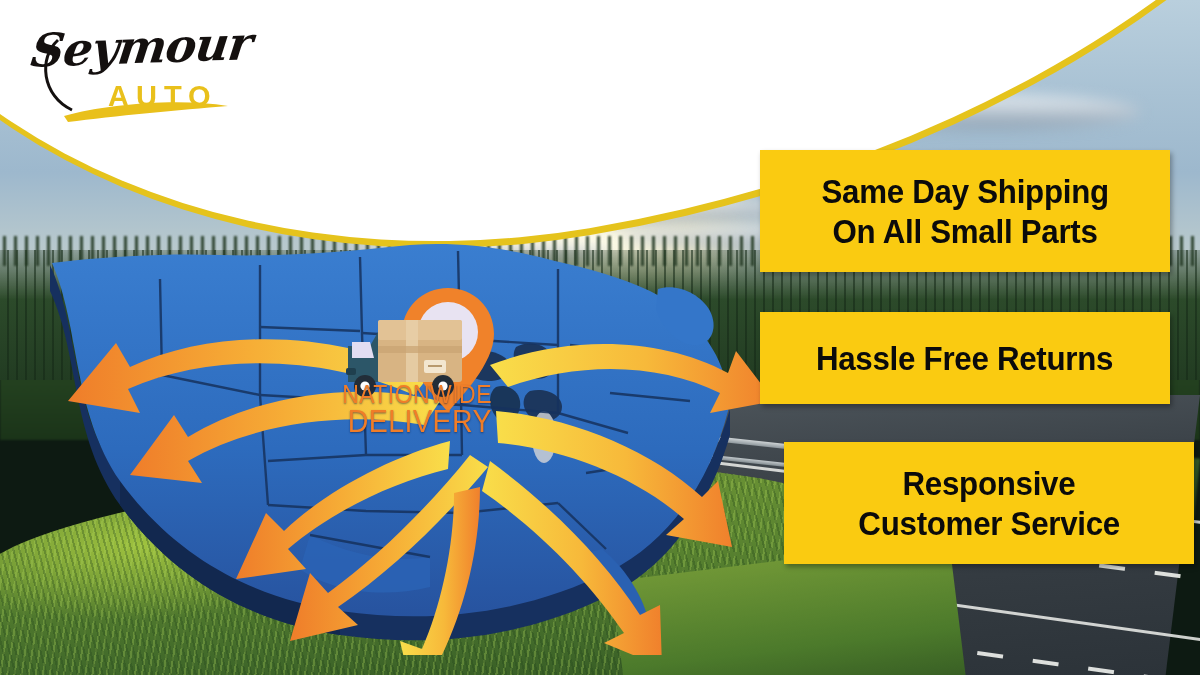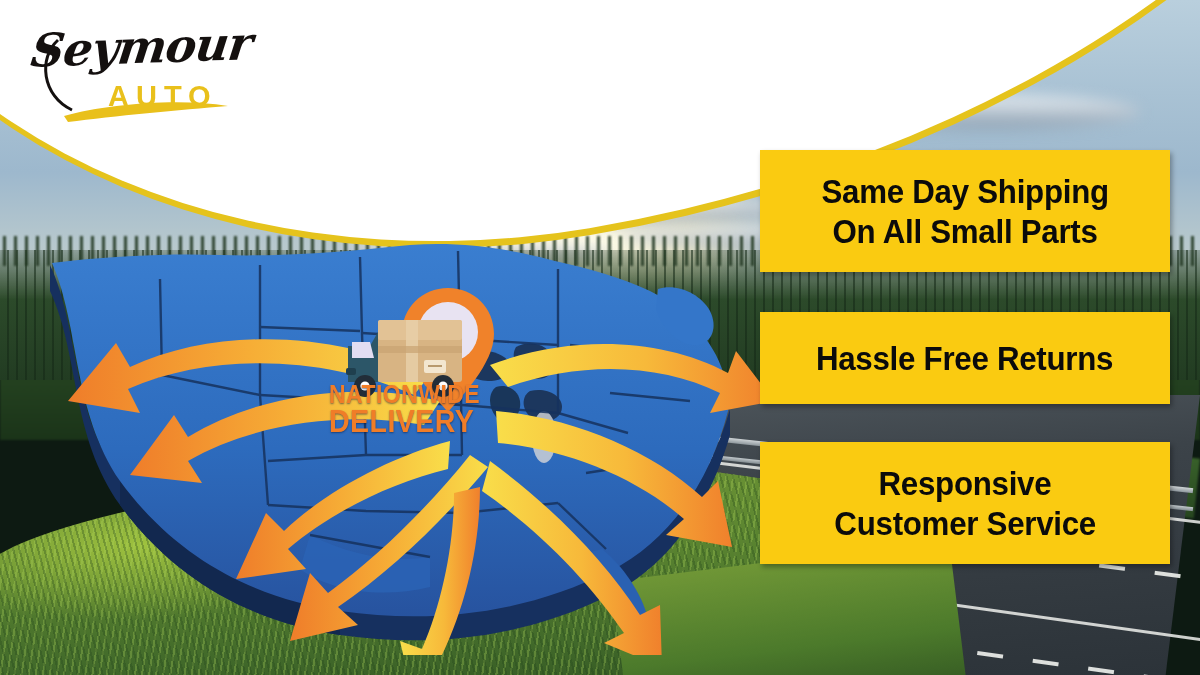--- a/index.html
+++ b/index.html
@@ -124,10 +124,10 @@
   
   .delivery { position:absolute; left:330px; top:280px; width:180px; height:170px; }
   .dlabel {
-    position:absolute; left:321px; top:382px; width:200px;
-    text-align:left; line-height:.98;
+    position:absolute; left:300px; top:382px; width:200px;
+    text-align:right; line-height:.98;
     font-family:"Liberation Sans", sans-serif;
-    font-weight:bold; color:#f07d28;
+    font-weight:normal; color:#f07d28;
     letter-spacing:.5px;
     text-shadow:0 1px 2px rgba(10,30,70,.55);
   }

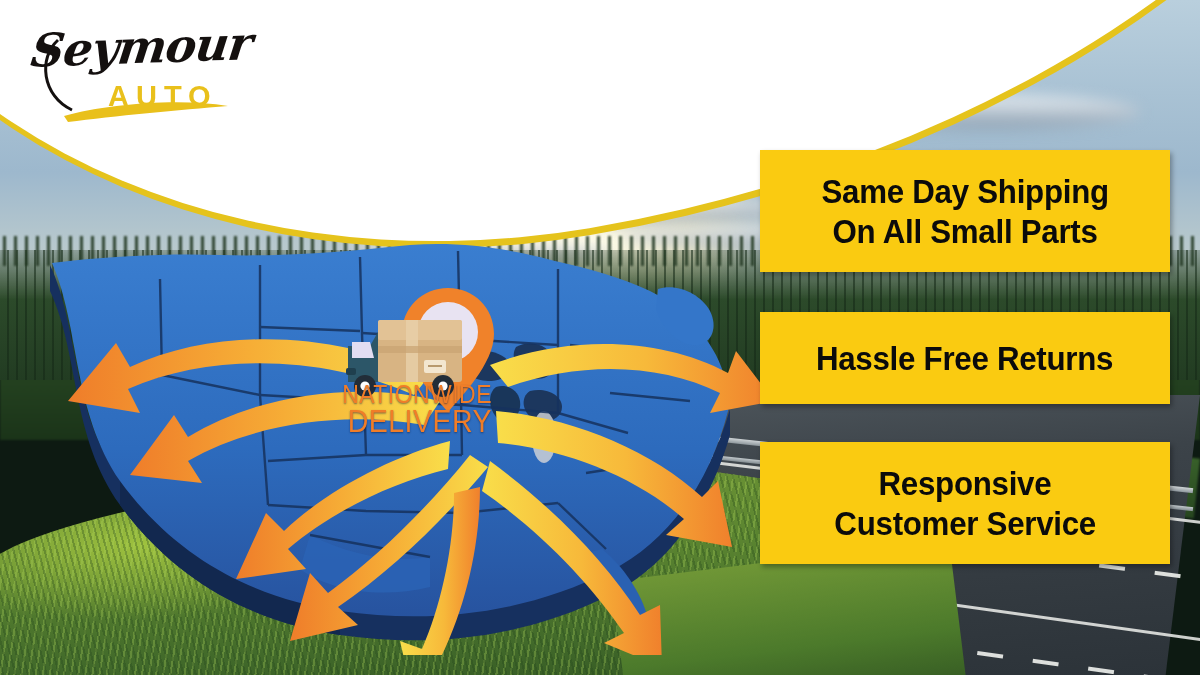--- a/index.html
+++ b/index.html
@@ -170,7 +170,7 @@
   }
   #panel-0 { top:150px; height:122px; }
   #panel-1 { top:312px; height:92px;  }
-  #panel-2 { top:442px; height:122px; }
+  #panel-2 { top:442px; height:122px;margin-left:24px; }
 </style>
 </head>
 <body>

